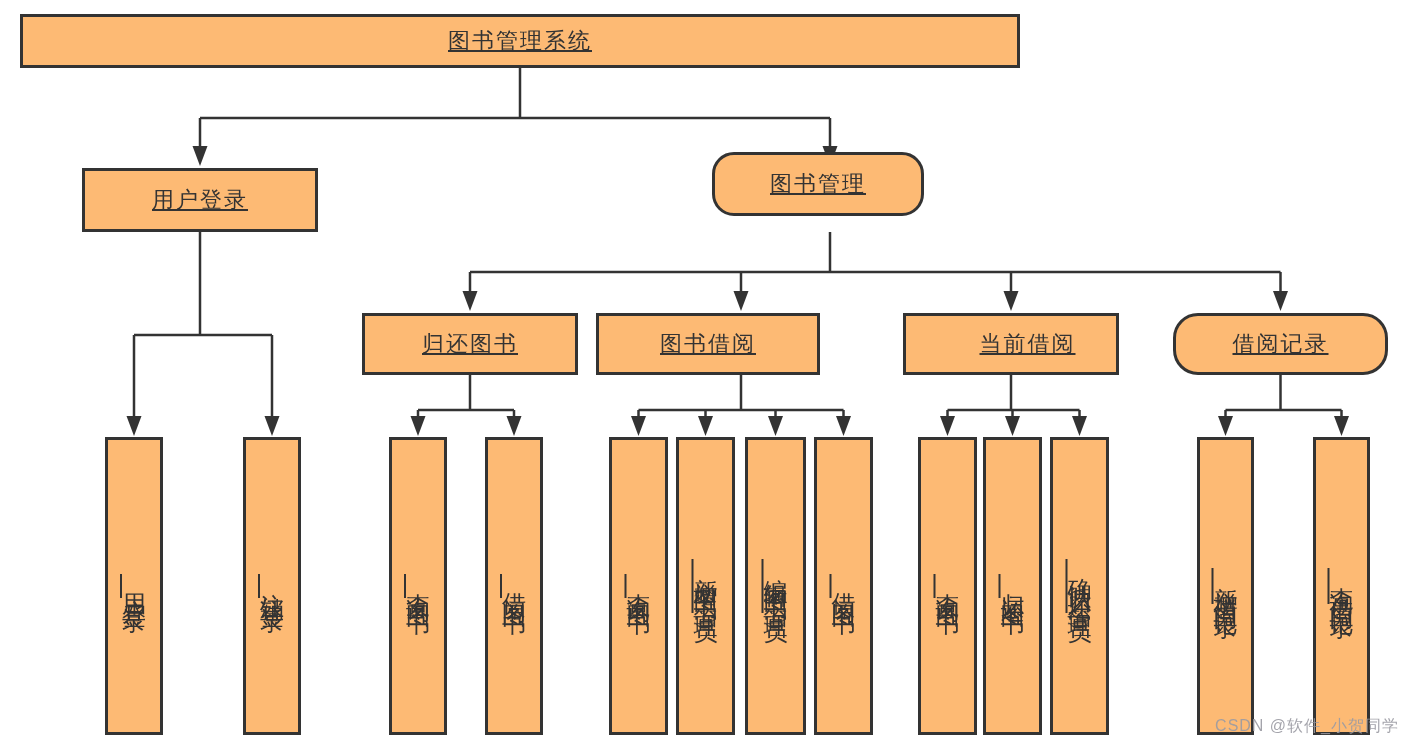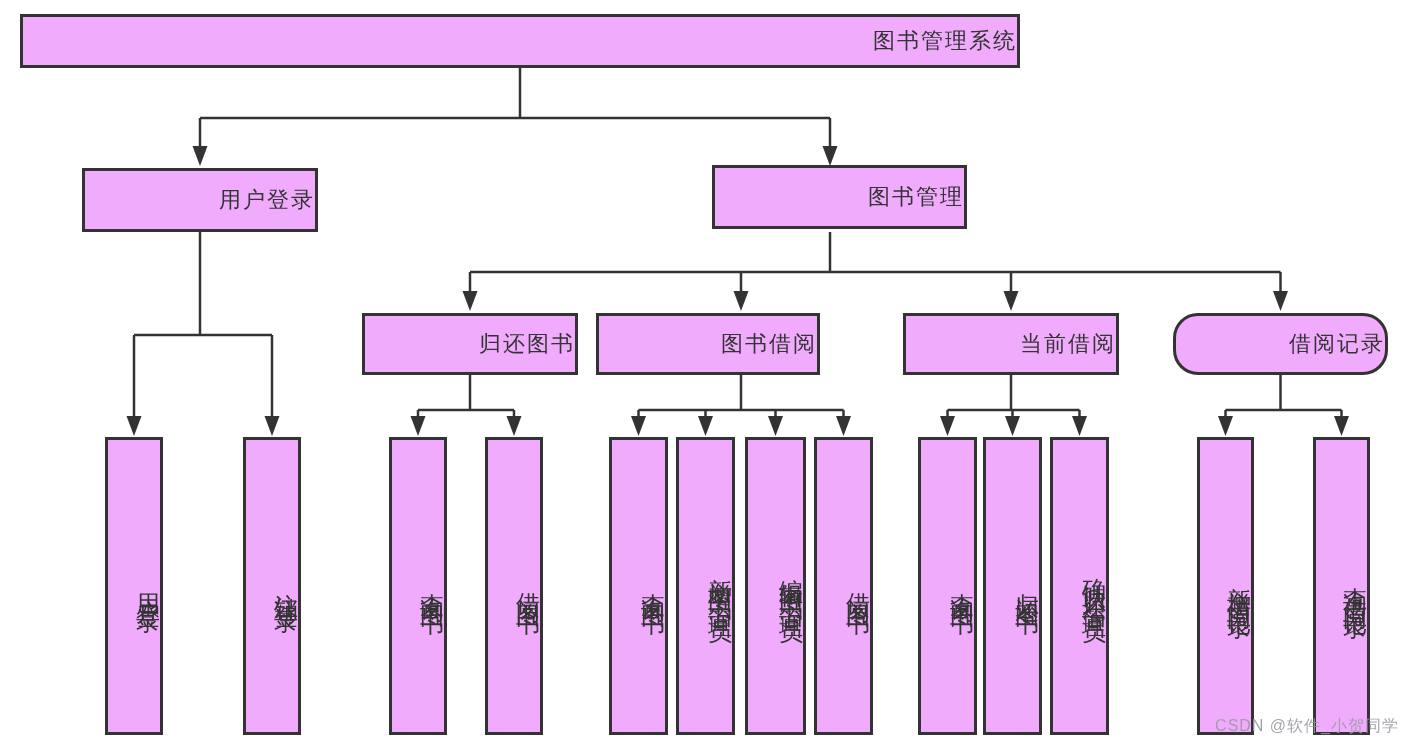--- a/index.html
+++ b/index.html
@@ -16,11 +16,12 @@
   .node{
     position:absolute;
     box-sizing:border-box;
-    background:#f0abfc;
+    background:#fdba74;
     border:3px solid var(--line,#333333);
-    display:flex;align-items:center;justify-content:flex-end;
+    display:flex;align-items:center;justify-content:center;
     color:var(--text,#333333);
     white-space:nowrap;
+    text-decoration:underline;
   }
   .hlabel{font-size:22px;letter-spacing:2px;}
   .leaf{top:437px;height:298px;}

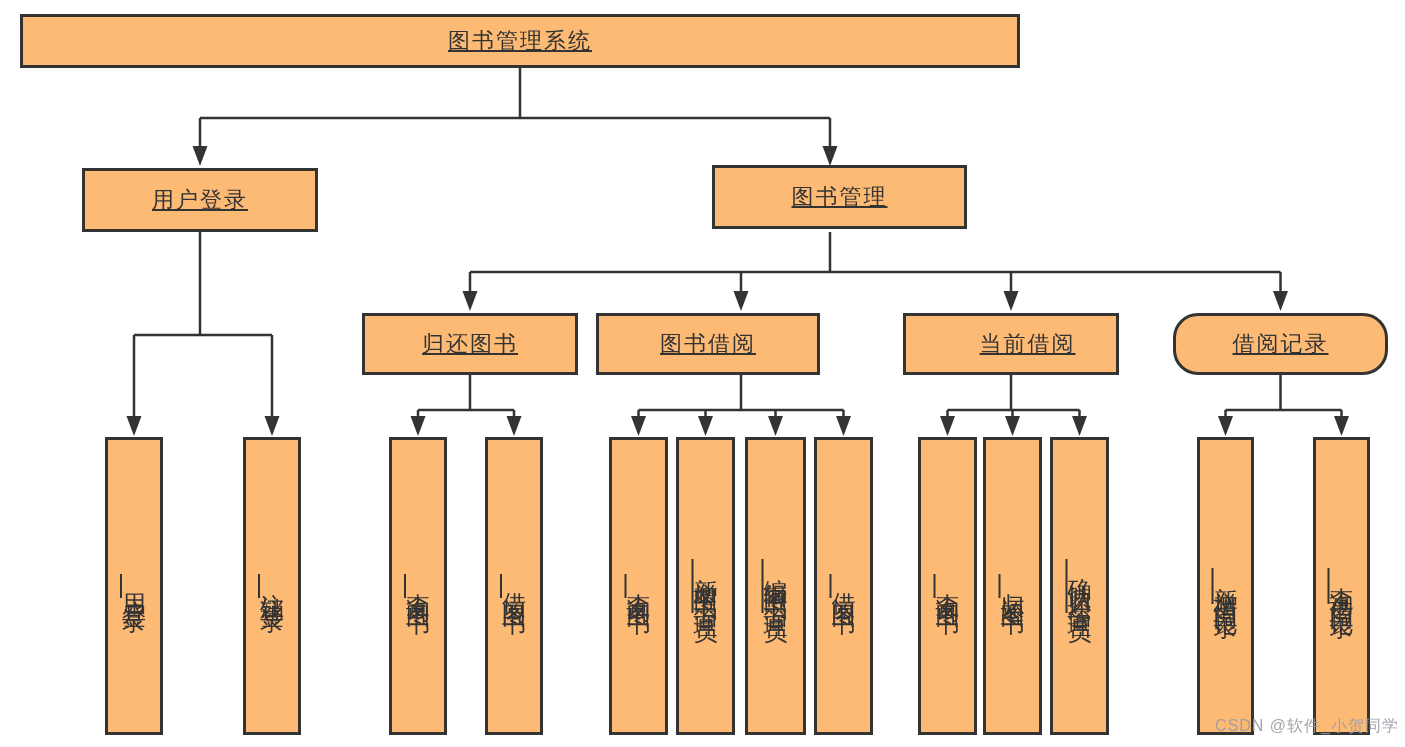--- a/index.html
+++ b/index.html
@@ -116,7 +116,7 @@
   <div class="node hlabel" style="left:82px;top:168px;width:236px;height:64px;">
     <span>用户登录</span>
   </div>
-  <div class="node hlabel" style="left:712px;top:165px;width:255px;height:64px;">
+  <div class="node hlabel" style="left:712px;top:152px;width:212px;height:64px;border-radius:22px;">
     <span>图书管理</span>
   </div>
 

